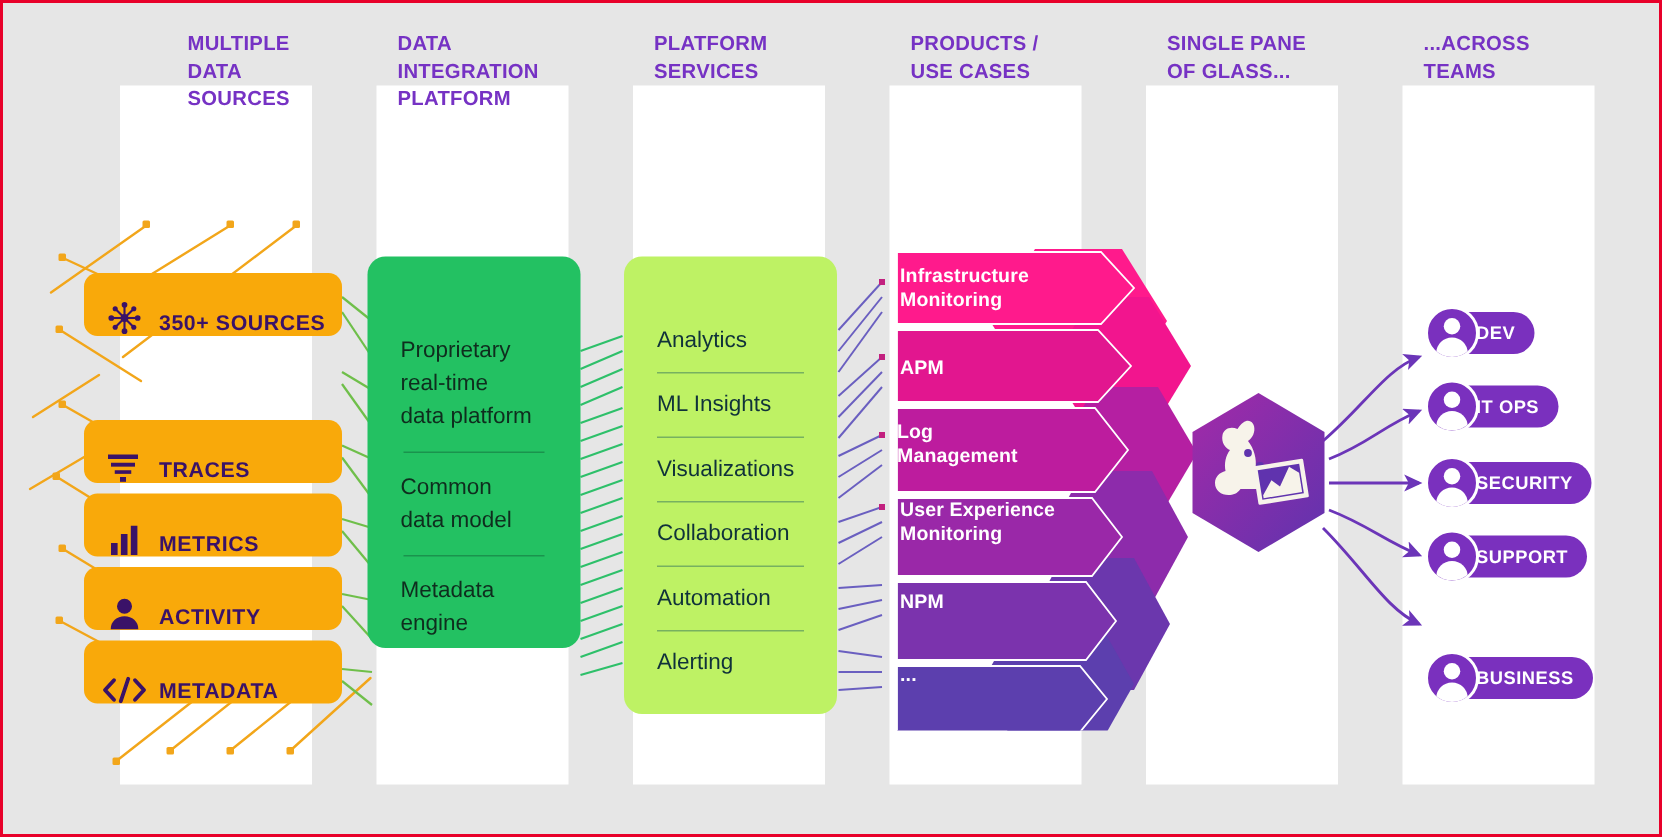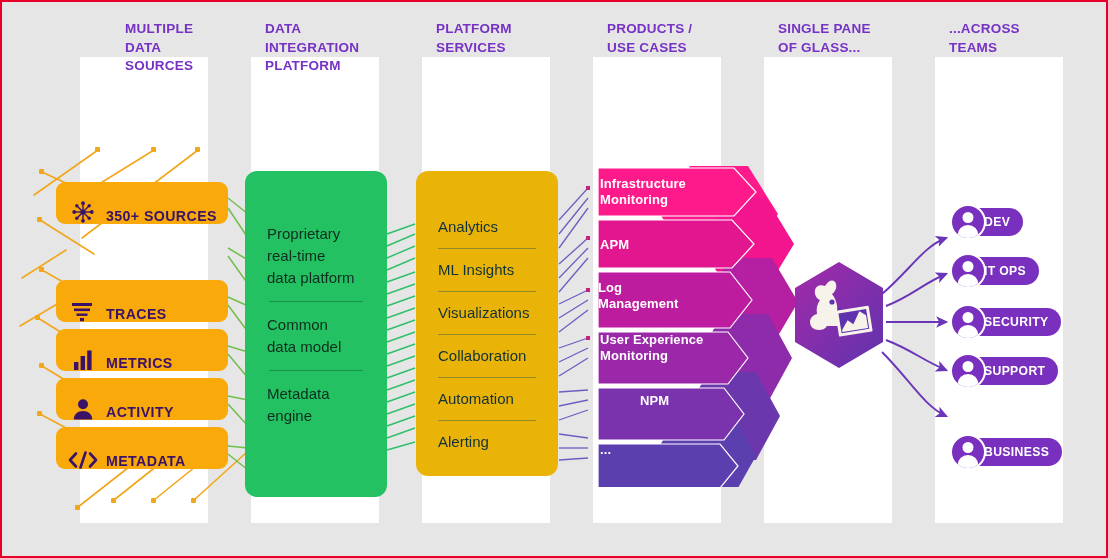--- a/index.html
+++ b/index.html
@@ -43,7 +43,7 @@
 
   
   .greencard{
-    position:absolute;left:243px;top:169px;width:142px;height:326px;
+    position:absolute;left:243px;top:169px;width:142px;height:261px;
     background:#23c162;border-radius:12px;z-index:4;
     padding:0;box-sizing:border-box;
   }

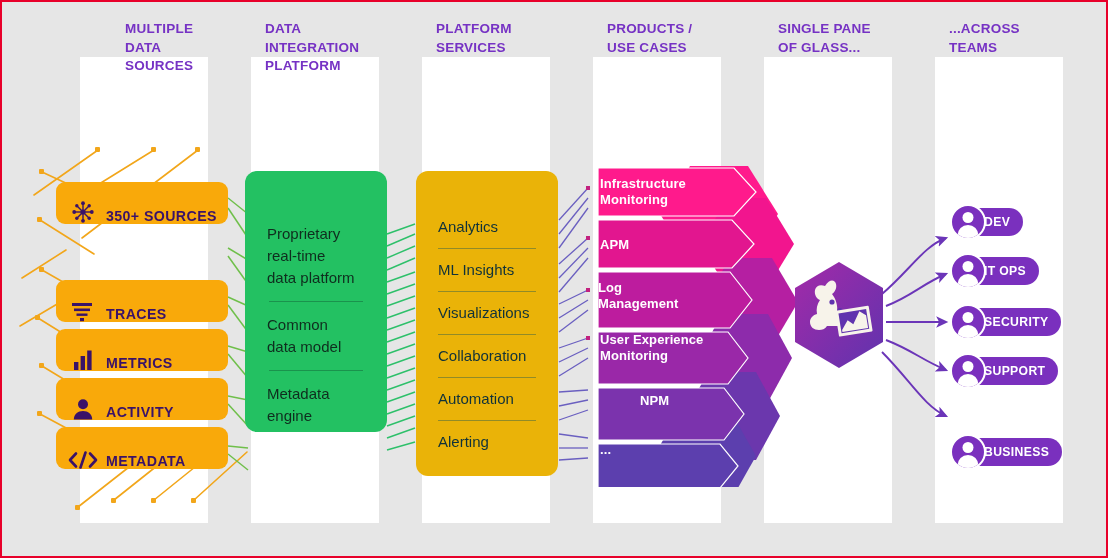--- a/index.html
+++ b/index.html
@@ -54,7 +54,7 @@
   
   .tealcard{
     position:absolute;left:414px;top:169px;width:142px;height:305px;
-    background:#eab308;border-radius:12px;z-index:4;box-sizing:border-box;
+    background:#bef264;border-radius:12px;z-index:4;box-sizing:border-box;
   }
   .tealcard .inner{padding:46px 20px 0 22px;}
   .titem{color:#10323a;font-size:15px;line-height:20px;}

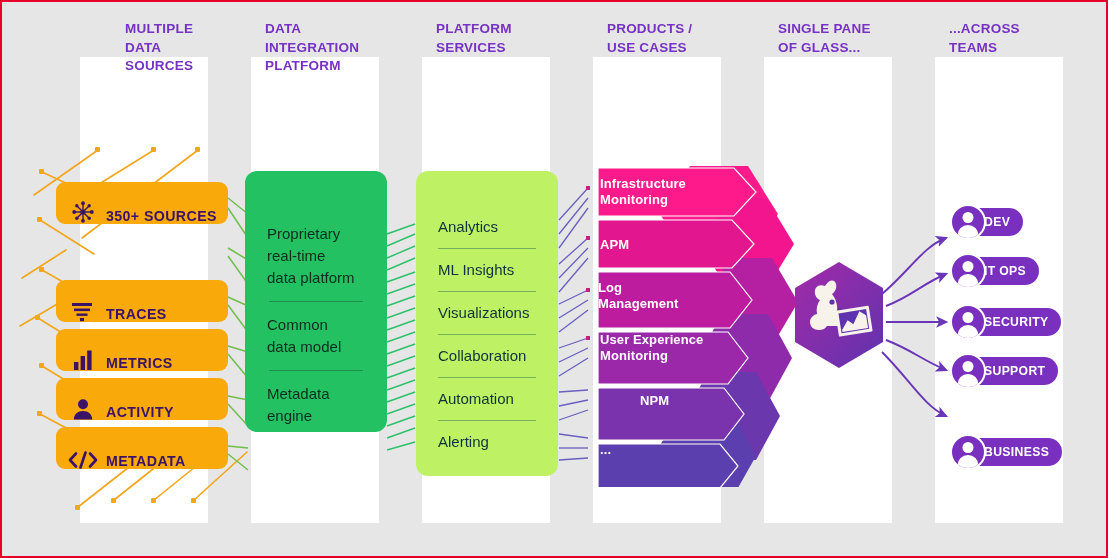--- a/index.html
+++ b/index.html
@@ -351,7 +351,7 @@
 Management</div>
   <div class="hexlabel" style="left:598px; top:330px;">User Experience
 Monitoring</div>
-  <div class="hexlabel" style="left:598px; top:391px;padding-left:40px;">NPM</div>
+  <div class="hexlabel" style="left:598px; top:391px;">NPM</div>
   <div class="hexlabel" style="left:598px; top:440px;">...</div>
 
   <div style="position:absolute;left:789px;top:258px;width:96px;height:110px;z-index:7;">

